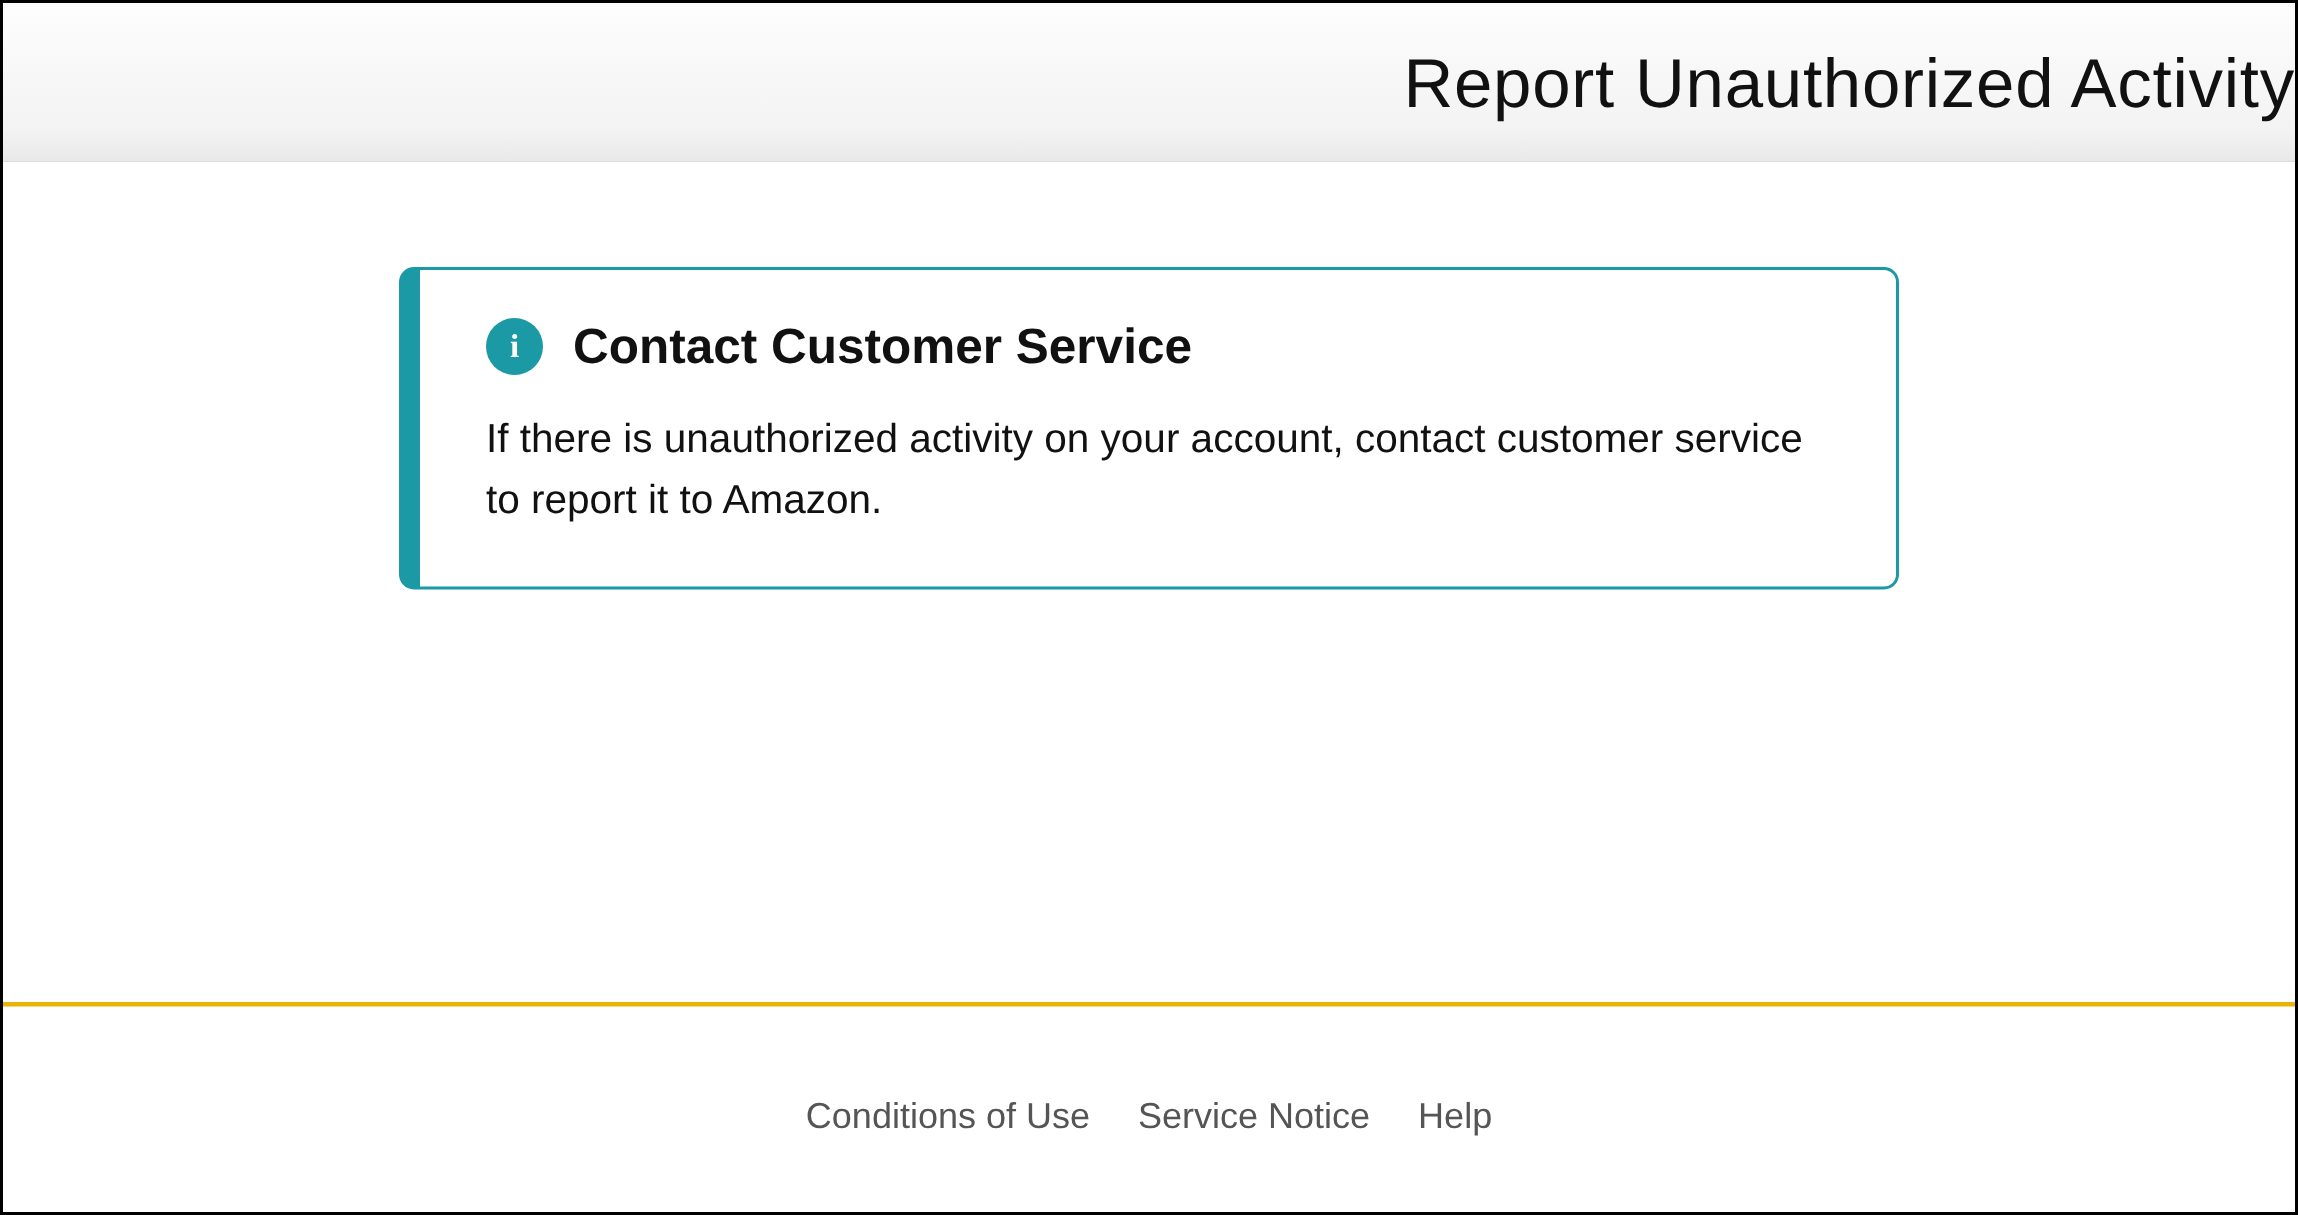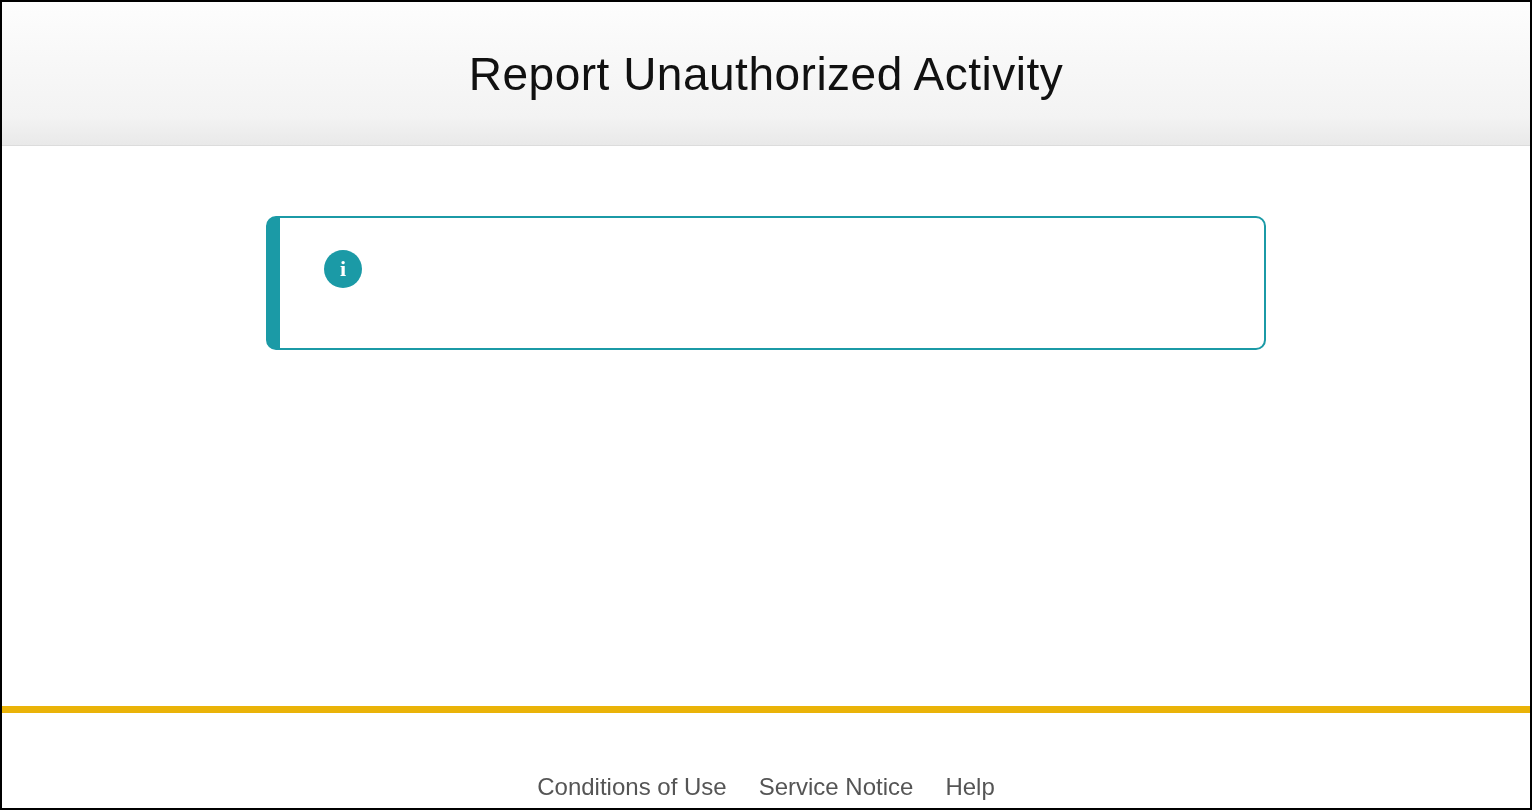--- a/index.html
+++ b/index.html
@@ -19,12 +19,12 @@
     
     .header-bar {
       width: 100%;
-      height: 144px;
+      height: 106px;
       background: linear-gradient(to bottom, #fdfdfd 0%, #f3f3f3 80%, #e9e9e9 100%);
       border-bottom: 1px solid #dcdcdc;
       display: flex;
       align-items: center;
-      justify-content: center;
+      justify-content: flex-end;
     }
     
     .header-title {

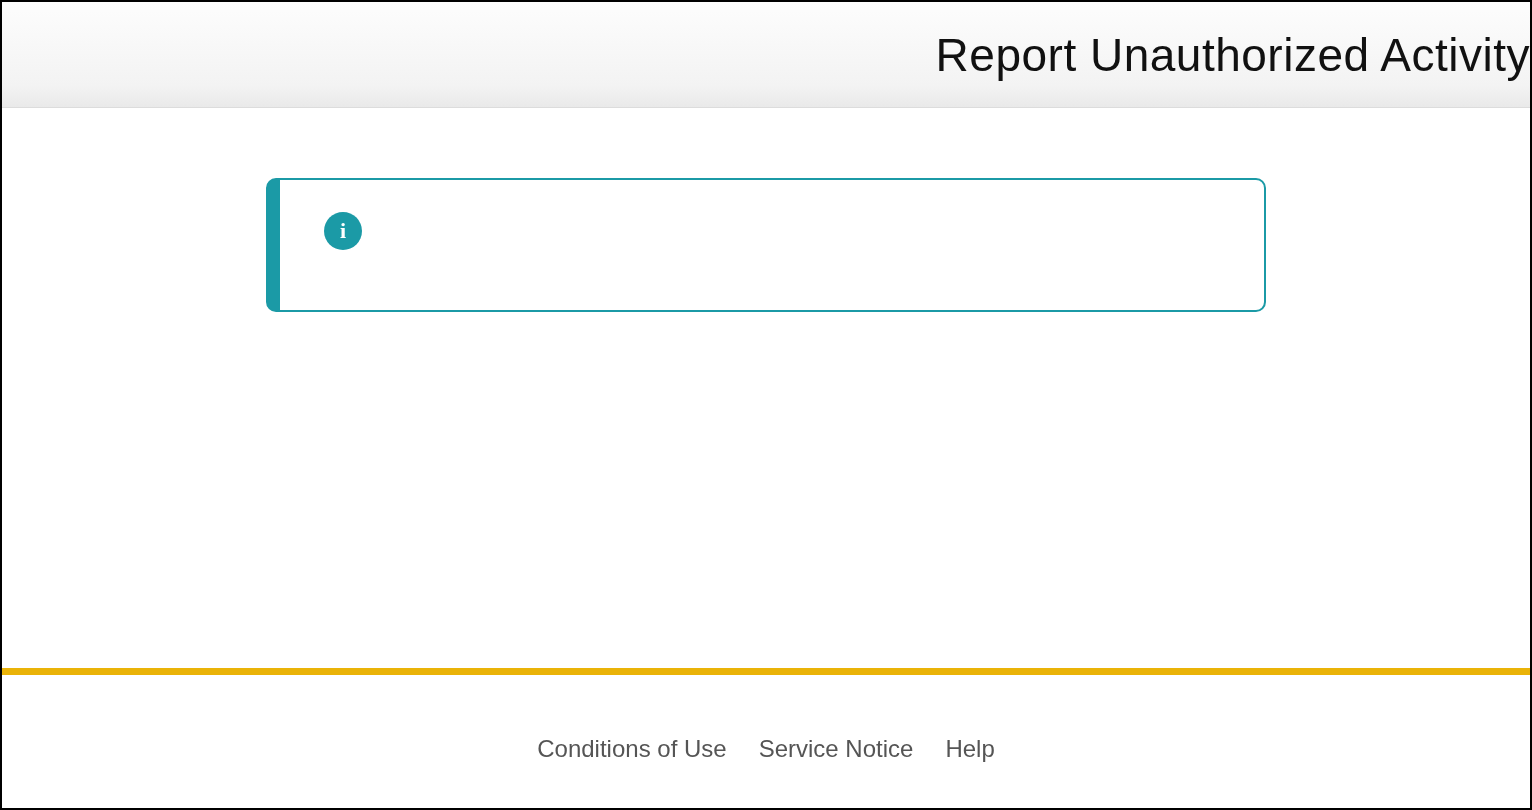--- a/index.html
+++ b/index.html
@@ -119,6 +119,7 @@
       <div class="info-icon">
         <span class="info-icon-letter">i</span>
       </div>
+      <div class="alert-title">Contact Customer Service</div>
     </div>
   </div>
 </div>

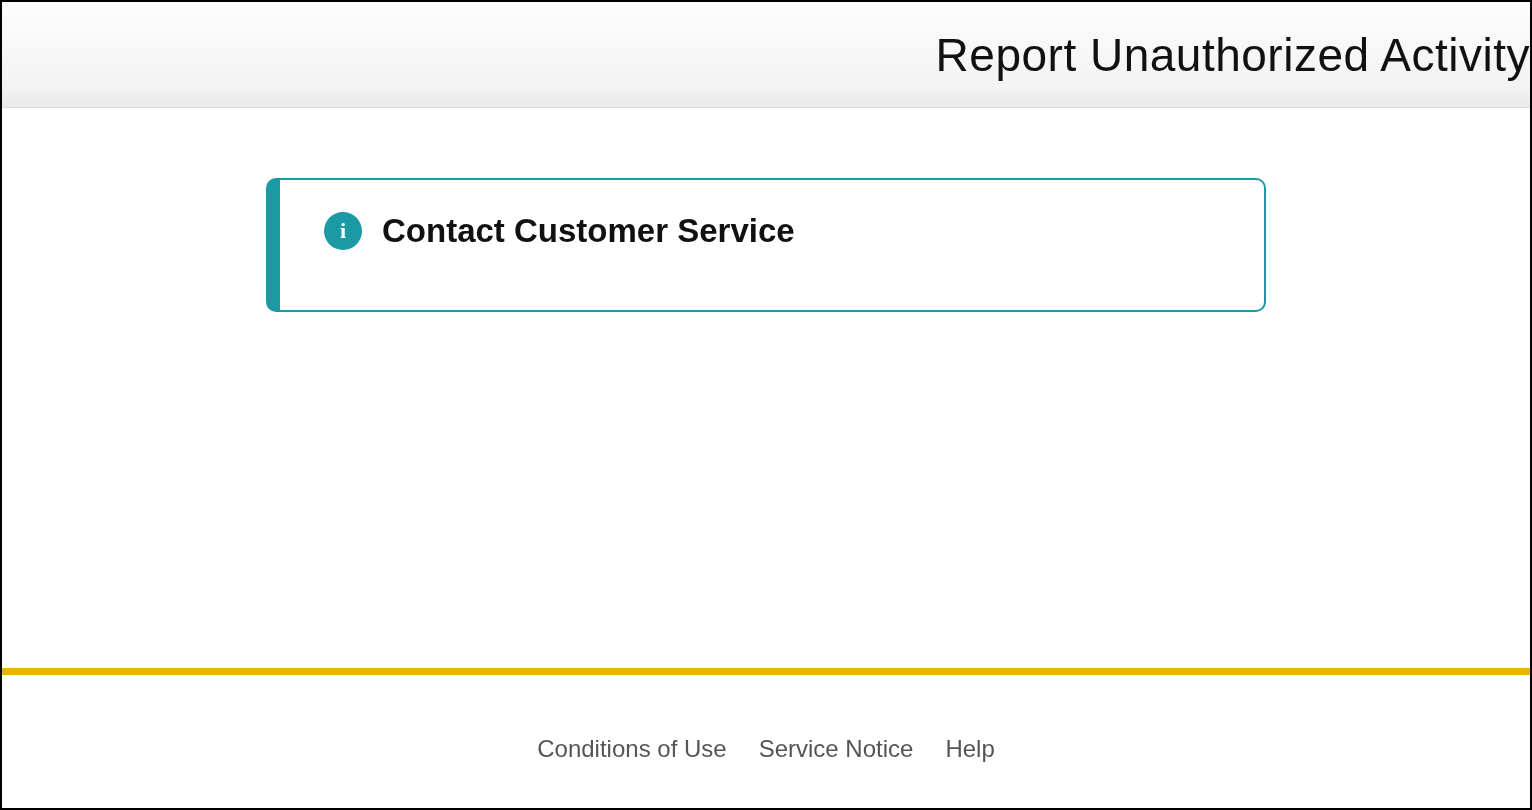--- a/index.html
+++ b/index.html
@@ -121,6 +121,7 @@
       </div>
       <div class="alert-title">Contact Customer Service</div>
     </div>
+    <div class="alert-body">If there is unauthorized activity on your account, contact customer service to report it to Amazon.</div>
   </div>
 </div>
 

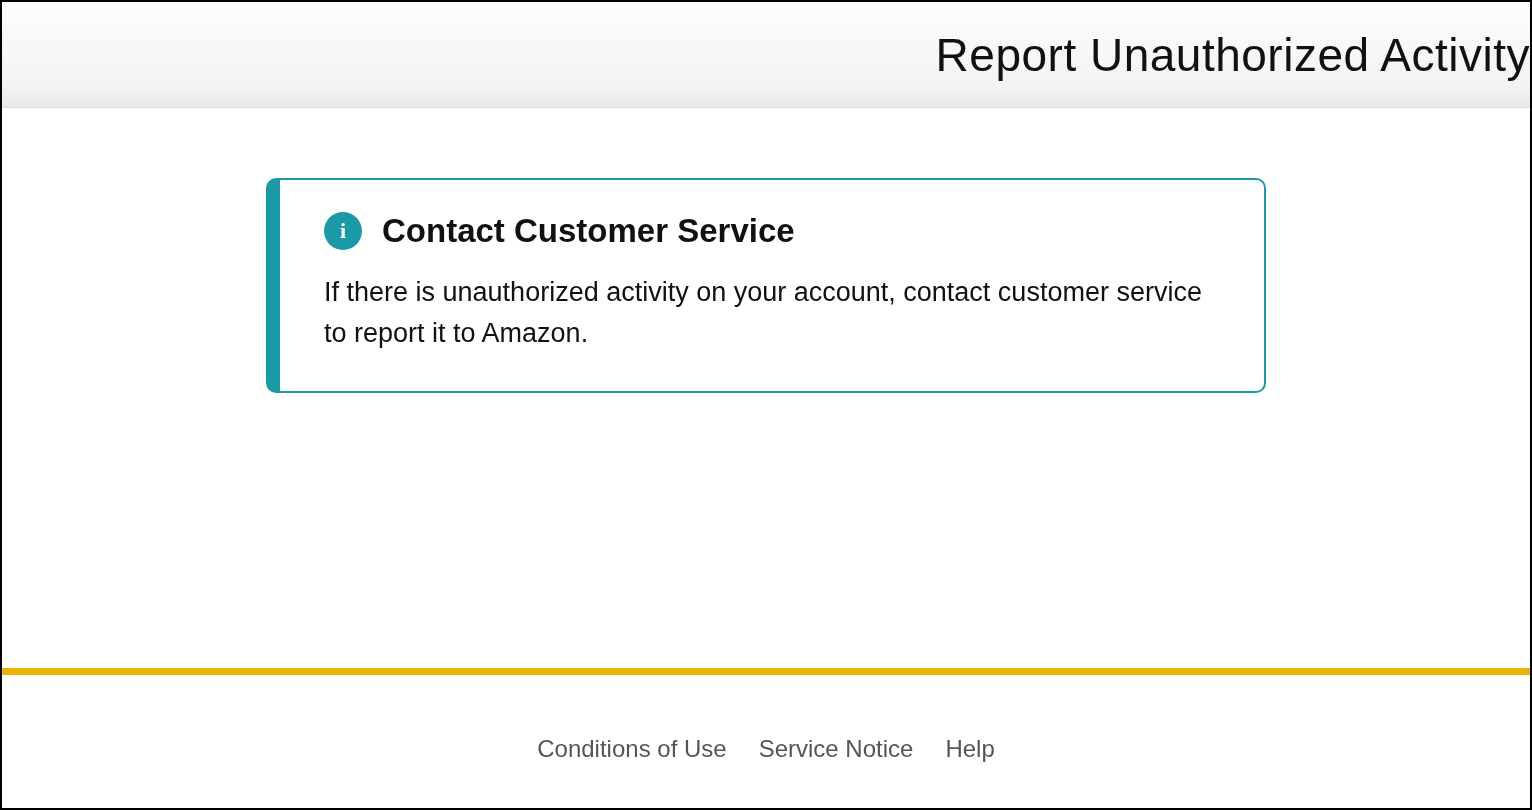--- a/index.html
+++ b/index.html
@@ -92,7 +92,7 @@
     
     .footer-area {
       width: 100%;
-      border-top: 7px solid #eab308;
+      border-top: 3px solid #eab308;
       padding-top: 60px;
       display: flex;
       justify-content: center;

